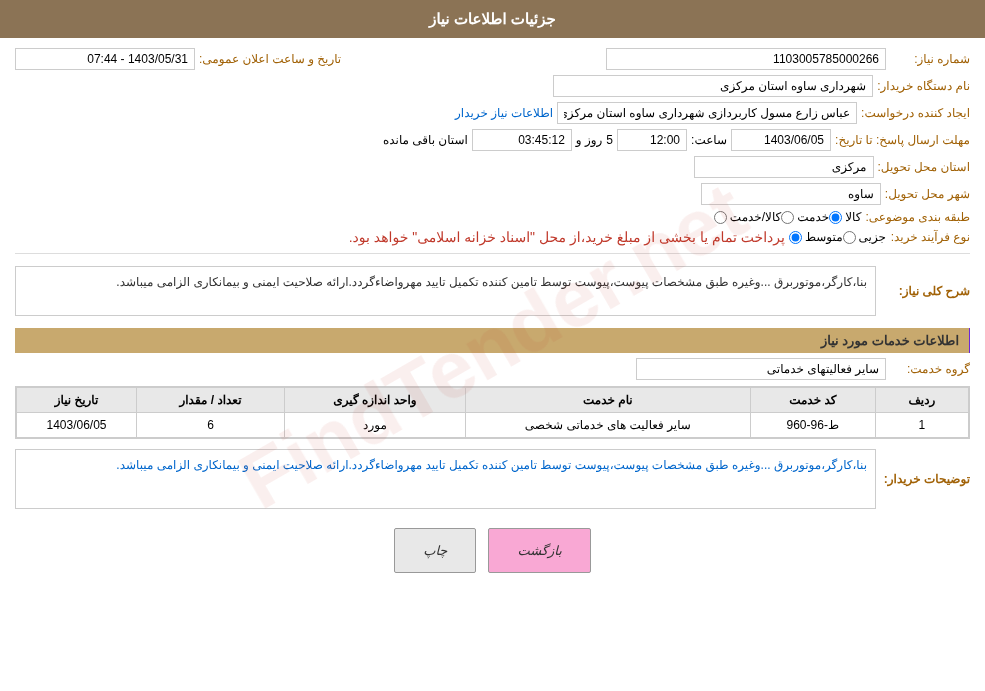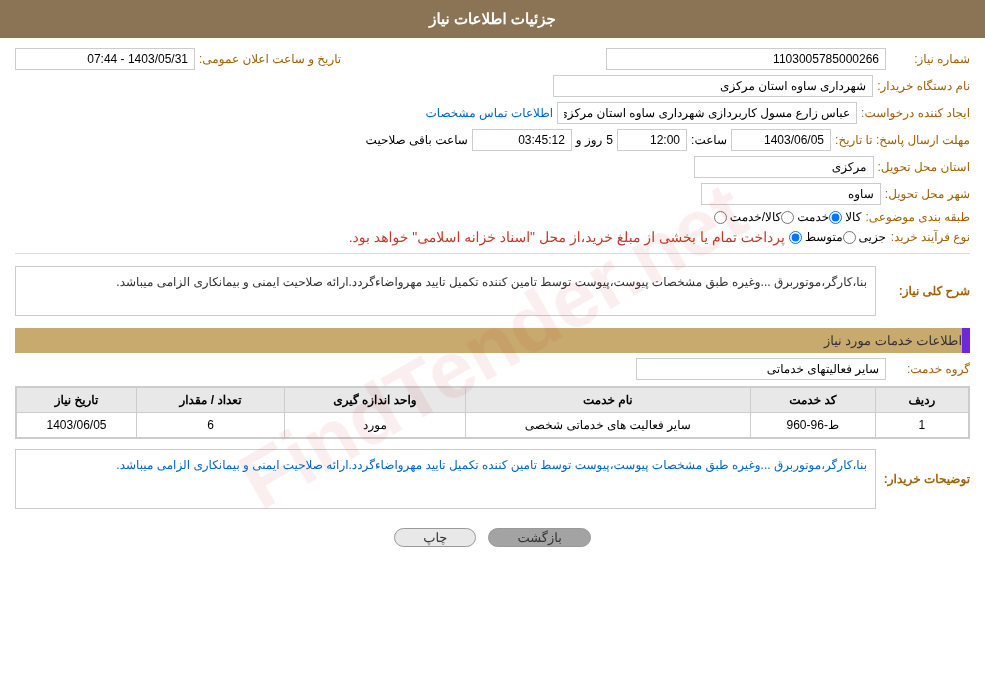--- a/index.html
+++ b/index.html
@@ -186,7 +186,7 @@
     <div class="row-flex">
       <span class="form-label">ایجاد کننده درخواست:</span>
       <input type="text" class="form-input" style="width: 300px;" value="عباس زارع مسول کاربردازی شهرداری ساوه استان مرکزی">
-      <a class="link-blue" href="#">اطلاعات تماس مشخصات</a>
+      <a class="link-blue" href="#">اطلاعات نیاز خریدار</a>
     </div>
 
     <div class="row-flex">

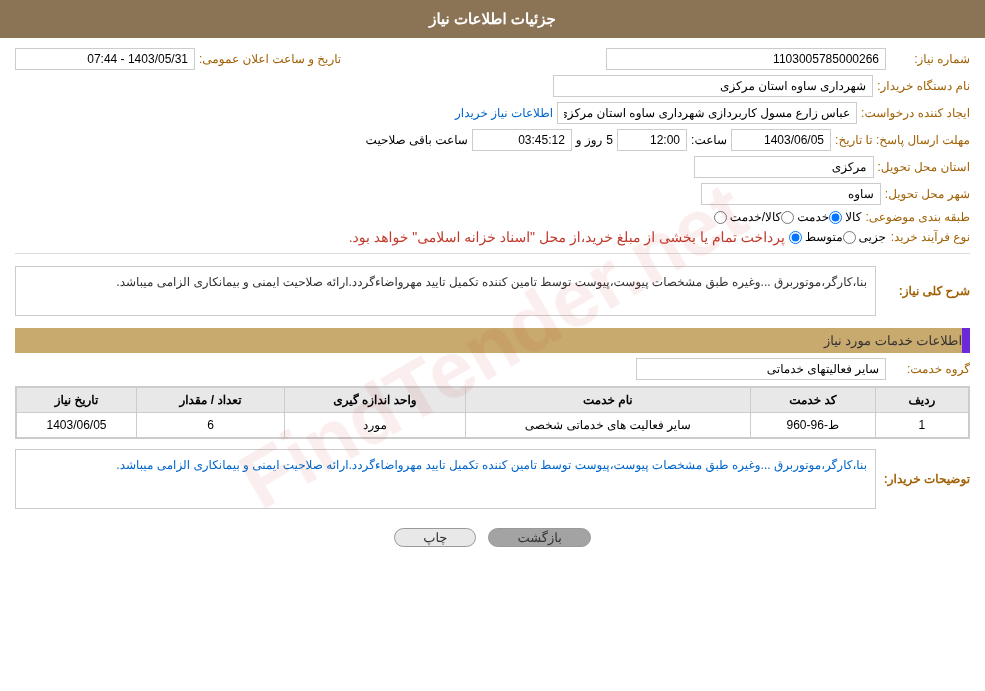--- a/index.html
+++ b/index.html
@@ -197,7 +197,7 @@
       <span>5</span>
       <span>روز و</span>
       <input type="text" class="form-input small" value="03:45:12" style="">
-      <span>ساعت باقی صلاحیت</span>
+      <span>استان باقی مانده</span>
     </div>
 
     <div class="row-flex">

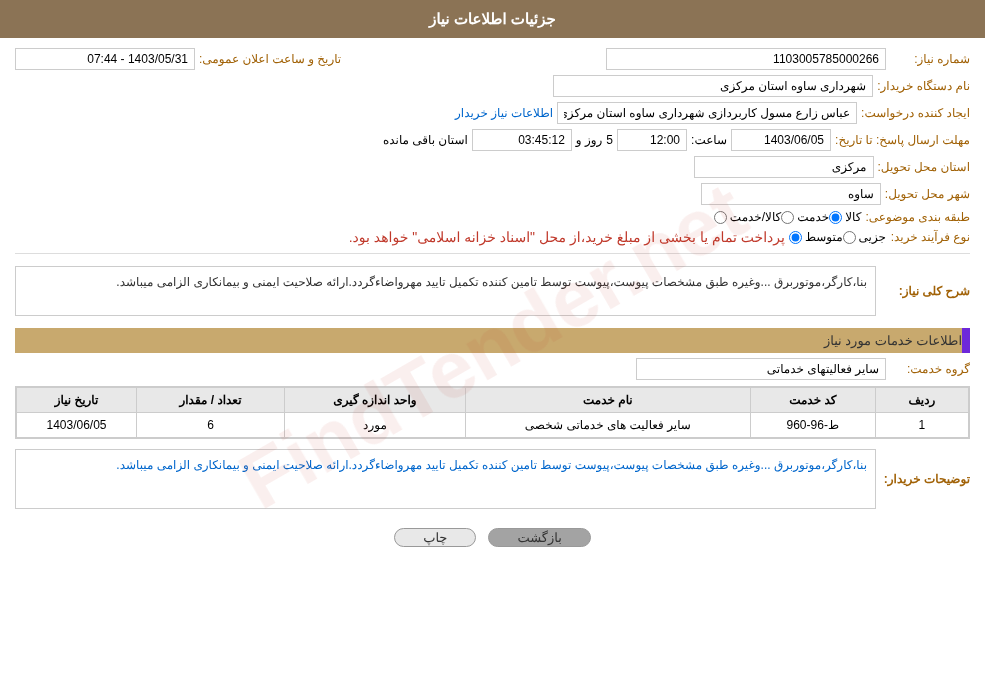--- a/index.html
+++ b/index.html
@@ -29,11 +29,11 @@
     .section-title {
       background: #c8a96e;
       color: #333;
-      padding: 5px 0;
-      font-weight: normal;
+      padding: 5px 10px;
+      font-weight: bold;
       font-size: 13px;
       margin: 8px 0 5px 0;
-      border-right: 8px solid #6d28d9;
+      border-right: 1px solid #6d28d9;
     }
     .form-label {
       color: #a16207;

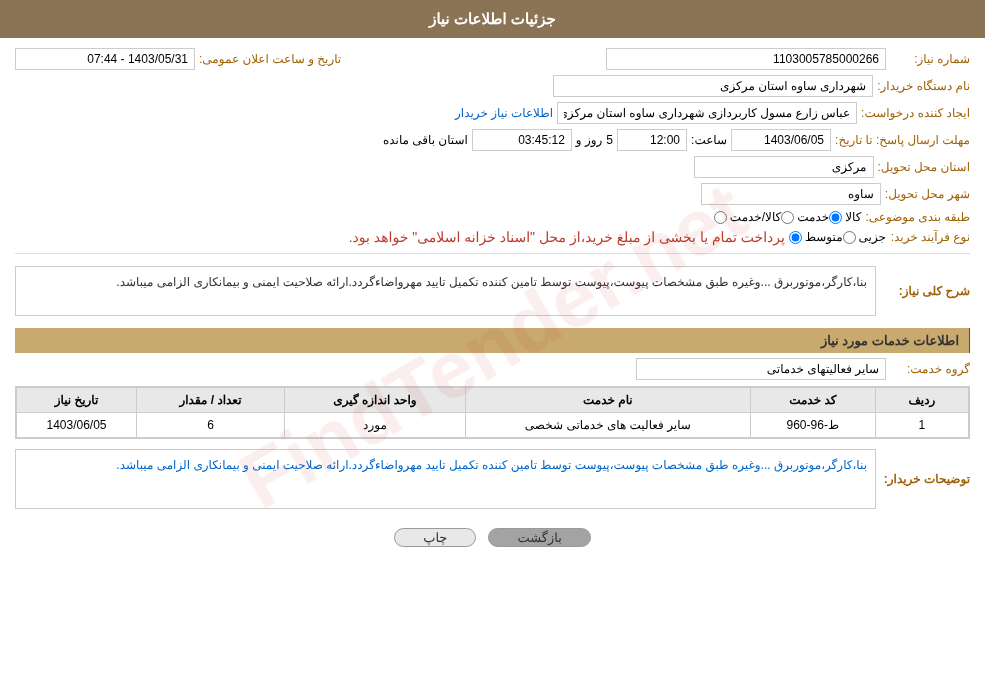--- a/index.html
+++ b/index.html
@@ -122,12 +122,13 @@
       margin: 15px 0 10px 0;
     }
     .btn {
-      padding: 1px 28px;
+      padding: 14px 28px;
       font-size: 13px;
       font-family: Tahoma, Arial, sans-serif;
       border: 1px solid #999;
       cursor: pointer;
-      border-radius: 12px;
+      border-radius: 2px;
+      font-style: italic;
     }
     .btn-print {
       background: #e8e8e8;

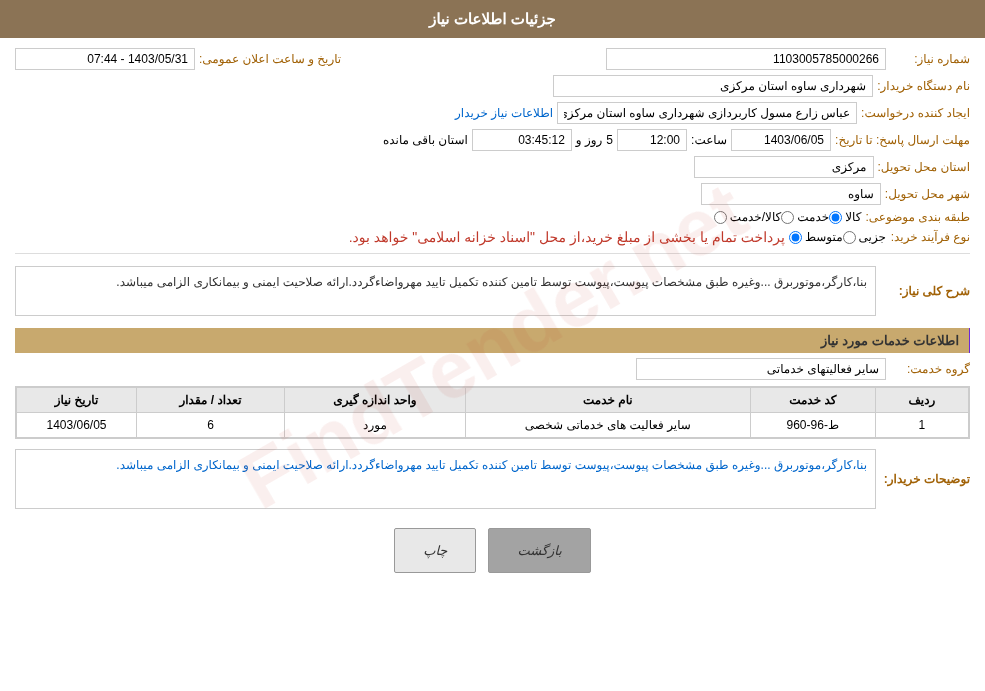--- a/index.html
+++ b/index.html
@@ -135,7 +135,7 @@
       color: #333;
     }
     .btn-back {
-      background: #a3a3a3;
+      background: #f9a8d4;
       color: #333;
     }
     .watermark {

